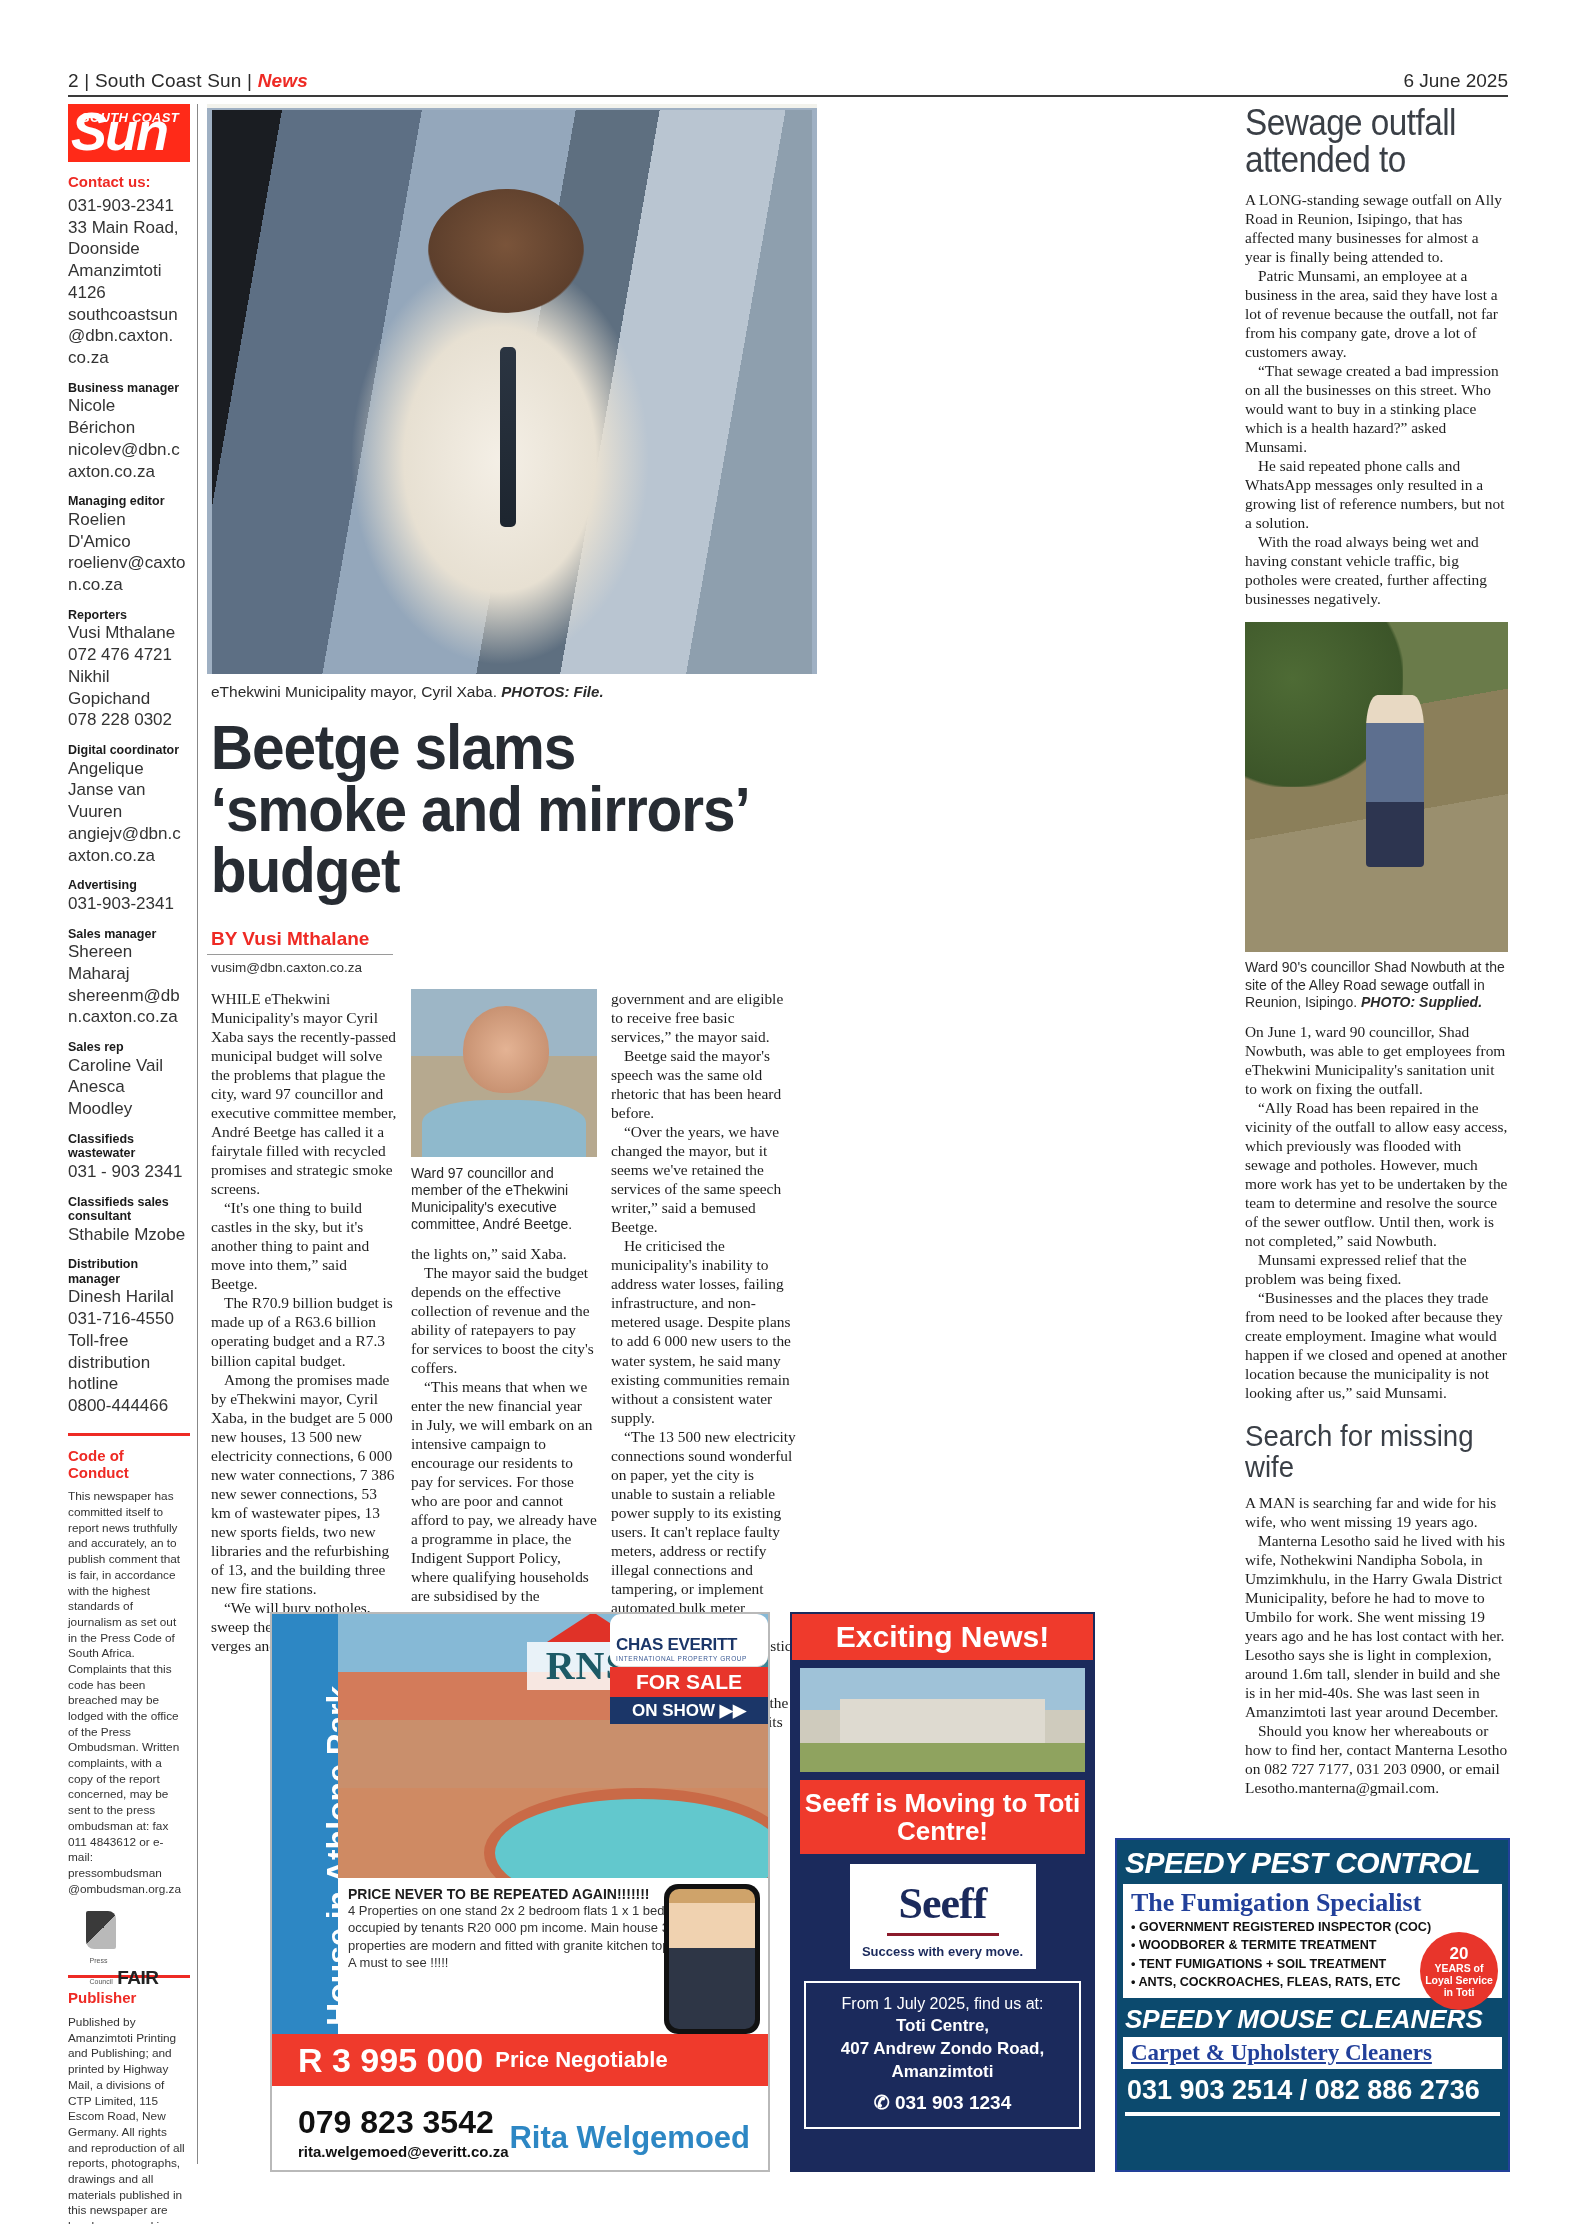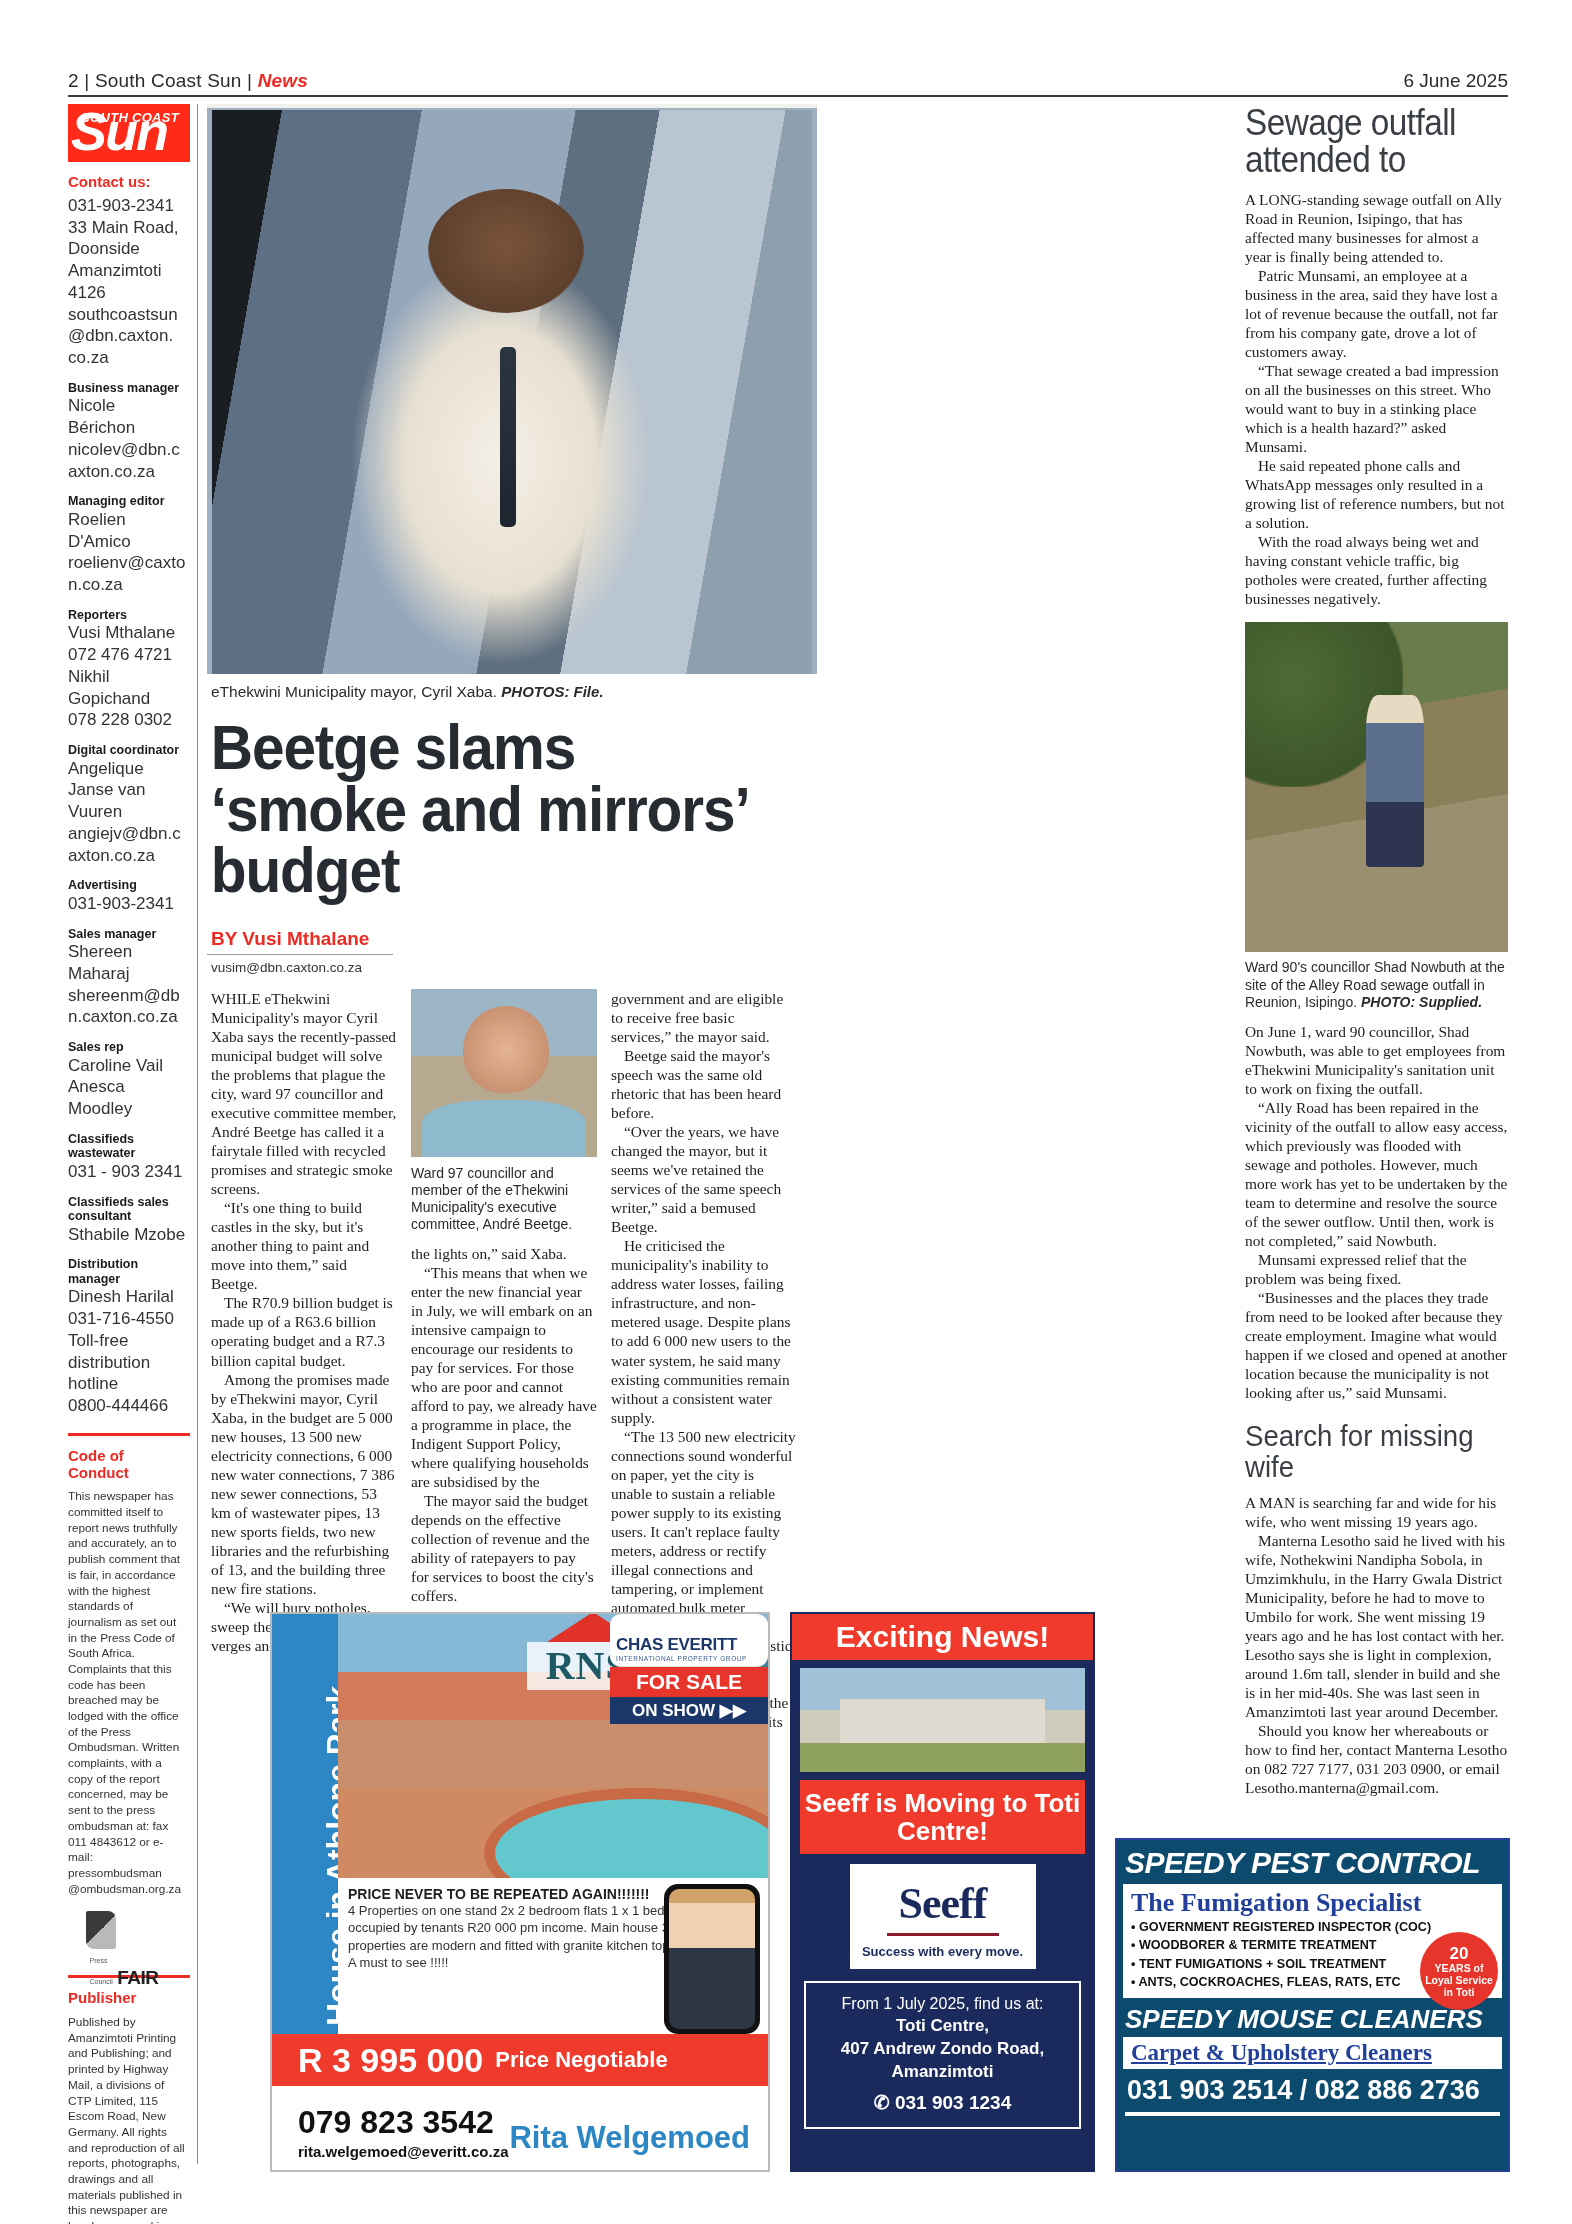--- a/index.html
+++ b/index.html
@@ -466,8 +466,8 @@
         <div class="photo-cap2">Ward 97 councillor and member of the eThekwini Municipality's executive committee, André Beetge.</div>
         <div style="height:10px"></div>
         <p>the lights on,” said Xaba.</p>
+        <p>The mayor said the budget depends on the effective collection of revenue and the ability of ratepayers to pay for services to boost the city's coffers.</p>
         <p>“This means that when we enter the new financial year in July, we will embark on an intensive campaign to encourage our residents to pay for services. For those who are poor and cannot afford to pay, we already have a programme in place, the Indigent Support Policy, where qualifying households are subsidised by the</p>
-        <p>The mayor said the budget depends on the effective collection of revenue and the ability of ratepayers to pay for services to boost the city's coffers.</p>
       </div>
 
       <div class="bcol col3">

